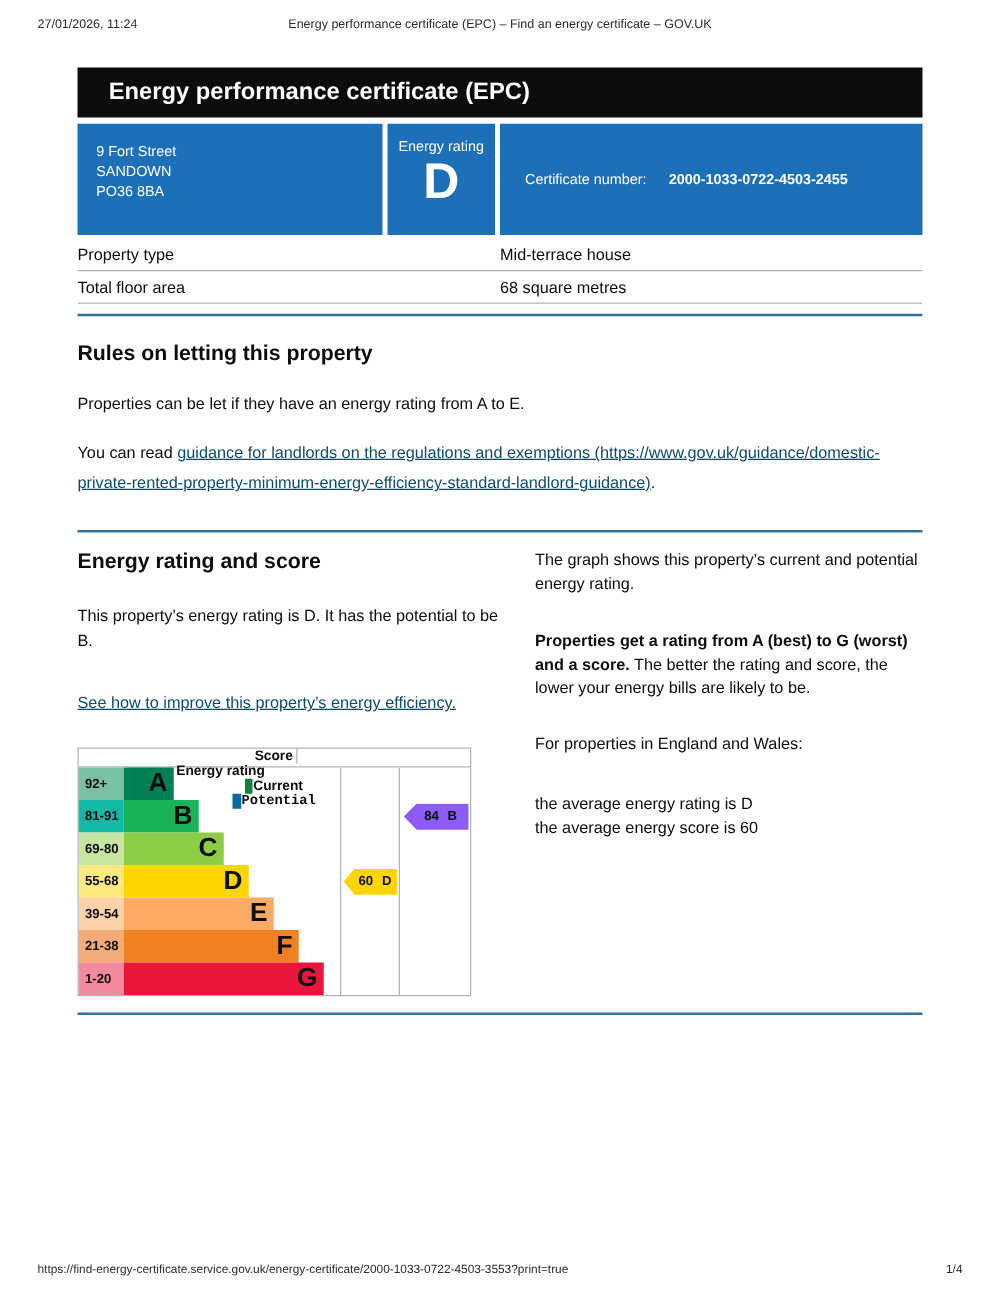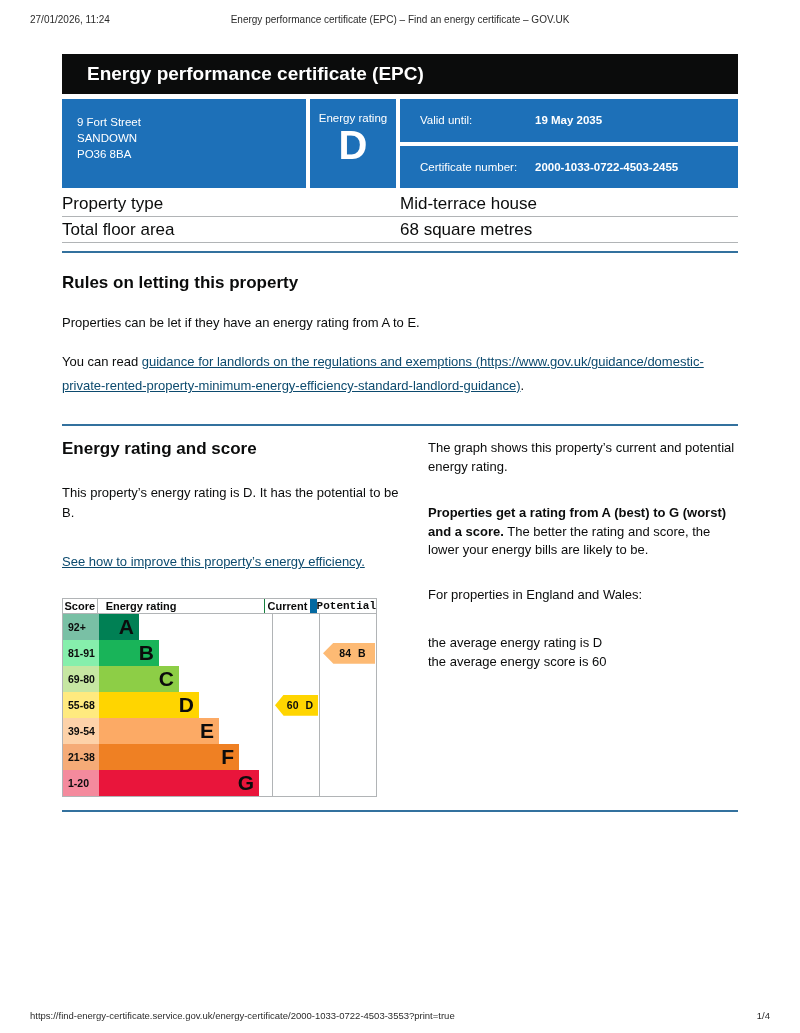--- a/index.html
+++ b/index.html
@@ -98,10 +98,6 @@
     </div>
     <div class="meta-col">
       <div class="box meta-row">
-        <span class="lbl">Valid until:</span>
-        <span class="val">19 May 2035</span>
-      </div>
-      <div class="box meta-row">
         <span class="lbl">Certificate number:</span>
         <span class="val">2000-1033-0722-4503-2455</span>
       </div>

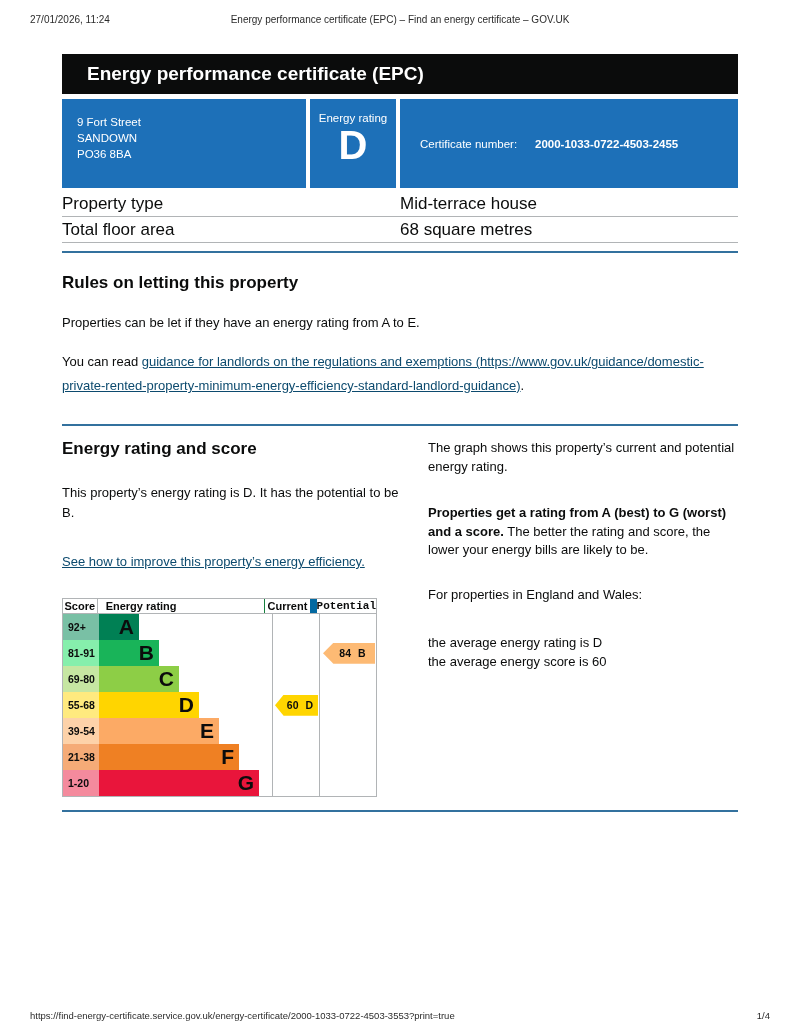--- a/index.html
+++ b/index.html
@@ -29,7 +29,7 @@
   .meta-row .val { font-weight:bold; }
 
   .kv-rows { margin-top:3px; }
-  .kv-row { display:flex; height:26px; align-items:center; border-bottom:1px solid #b1b4b6; font-size:17px; }
+  .kv-row { display:flex; height:26px; align-items:center; border-bottom:1px solid #b1b4b6; font-size:13px; }
   .kv-row .k { width:338px; }
   .divider { border:none; border-top:2px solid #33719e; margin:0; }
   .hr1 { margin-top:8px; }

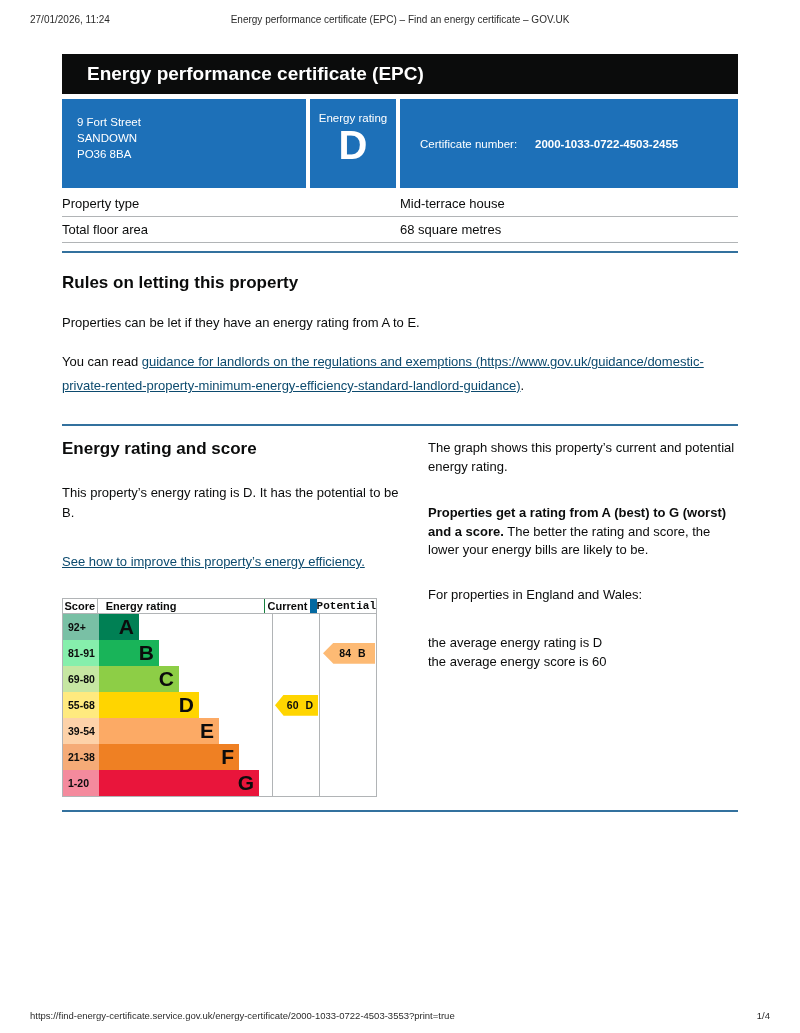--- a/index.html
+++ b/index.html
@@ -53,7 +53,7 @@
 
   
   .chart { margin-top:26px; width:315px; border:1px solid #b1b4b6; font-size:11px; }
-  .chart-header { display:flex; height:15px; border-bottom:1px solid #b1b4b6; font-weight:bold; align-items:center; }
+  .chart-header { display:flex; height:15px; border-bottom:1px solid #b1b4b6; font-weight:bold; align-items:center;flex-direction:column; }
   .chart-header .hc { height:100%; display:flex; align-items:center; }
   .hc-score { width:36px; justify-content:center; border-right:1px solid #b1b4b6; }
   .hc-rating { width:173px; padding-left:8px; }

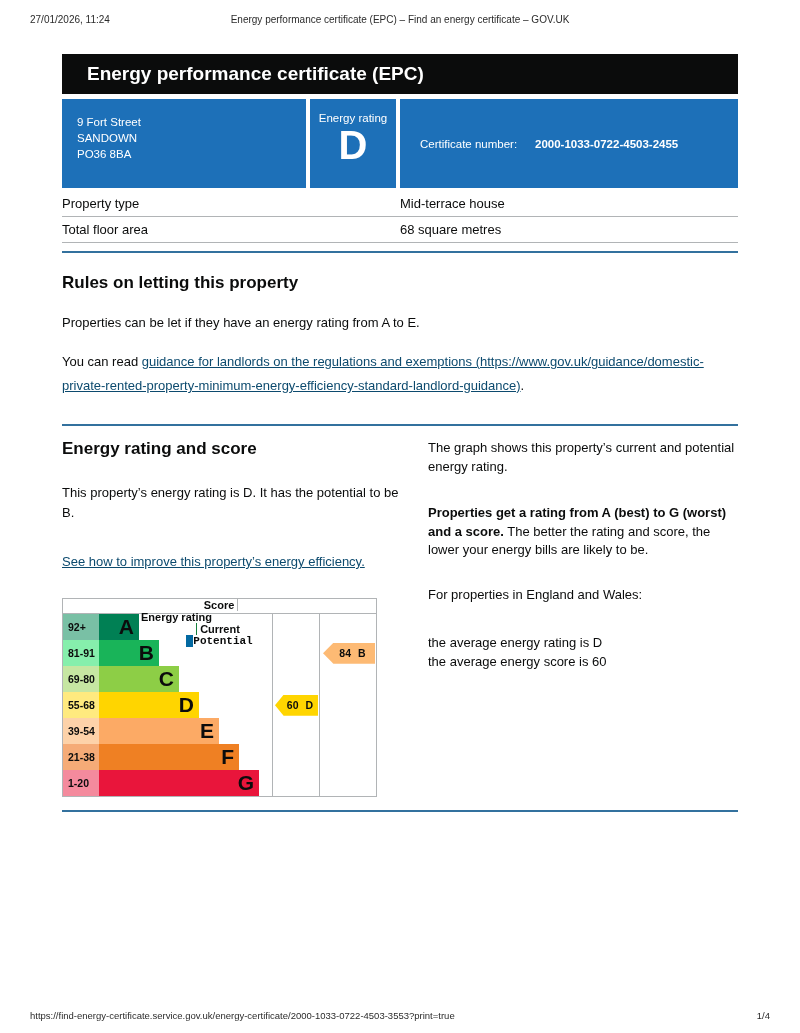--- a/index.html
+++ b/index.html
@@ -57,7 +57,7 @@
   .chart-header .hc { height:100%; display:flex; align-items:center; }
   .hc-score { width:36px; justify-content:center; border-right:1px solid #b1b4b6; }
   .hc-rating { width:173px; padding-left:8px; }
-  .hc-current { width:47px; justify-content:center; border-left:1px solid #15803d; }
+  .hc-current { width:47px; justify-content:center; border-left:6px solid #15803d; }
   .hc-potential { flex:1; justify-content:center; border-left:7px solid #0369a1;font-family:Liberation Mono, monospace; }
   .chart-body { position:relative; height:182px; }
   .band-row { display:flex; height:26px; }

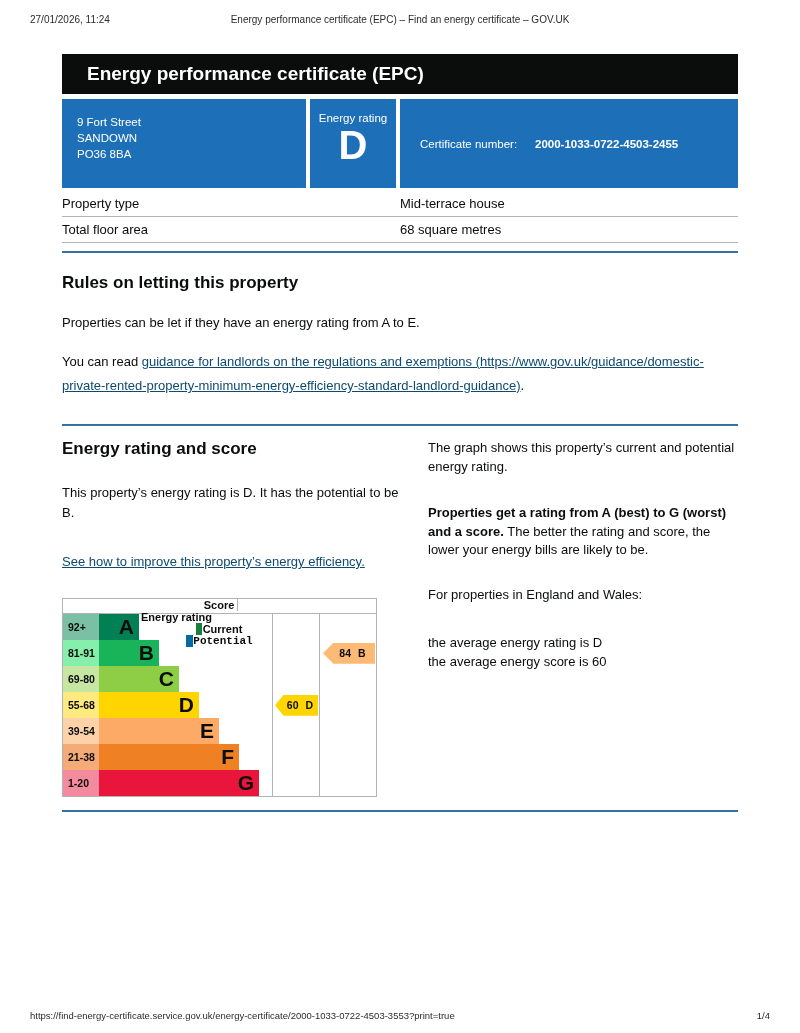--- a/index.html
+++ b/index.html
@@ -144,7 +144,7 @@
               <div class="rating-bar" style="background: rgb(0, 128, 84); width: 40px;">A</div>
             </div>
             <div class="band-row">
-              <div class="score-cell" style="background: #86efac;">81-91</div>
+              <div class="score-cell" style="background: #14b8a6;">81-91</div>
               <div class="rating-bar" style="background: rgb(25, 180, 89); width: 60px;">B</div>
             </div>
             <div class="band-row">

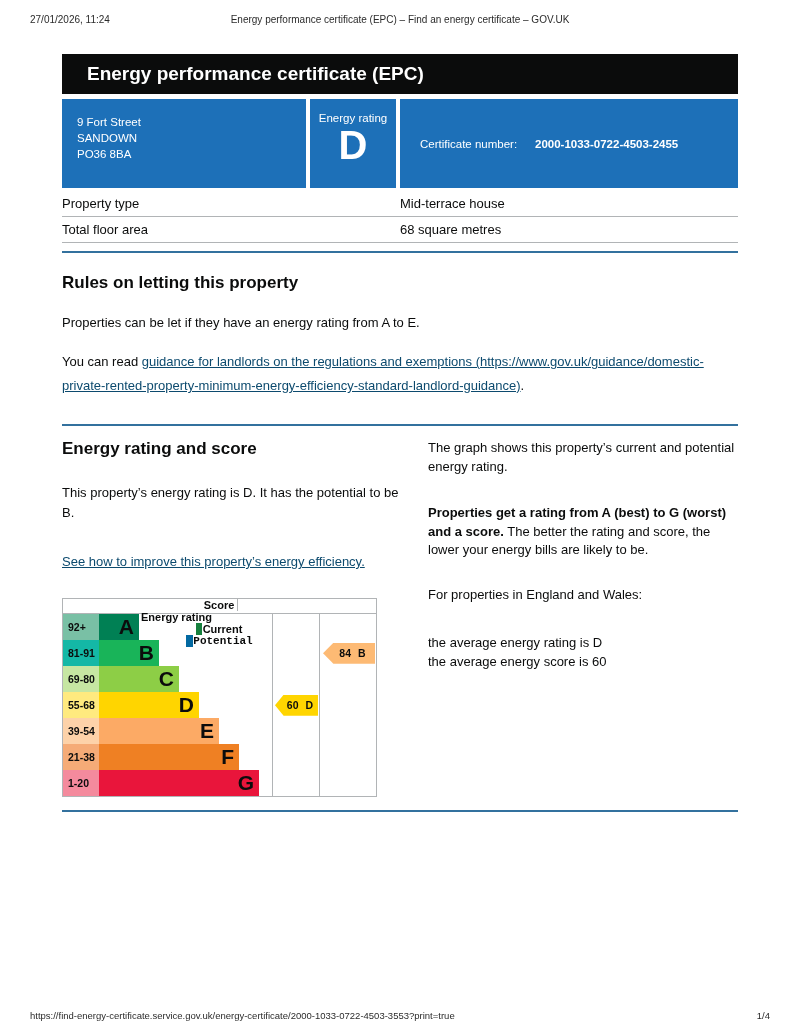--- a/index.html
+++ b/index.html
@@ -173,7 +173,7 @@
               <span>60</span>
               <span>D</span>
             </div>
-            <div class="arrow" style="background: #fdba74; left: 260px; width: 52px; top: 28.5px;">
+            <div class="arrow" style="background: #8b5cf6; left: 260px; width: 52px; top: 28.5px;">
               <span>84</span>
               <span>B</span>
             </div>

